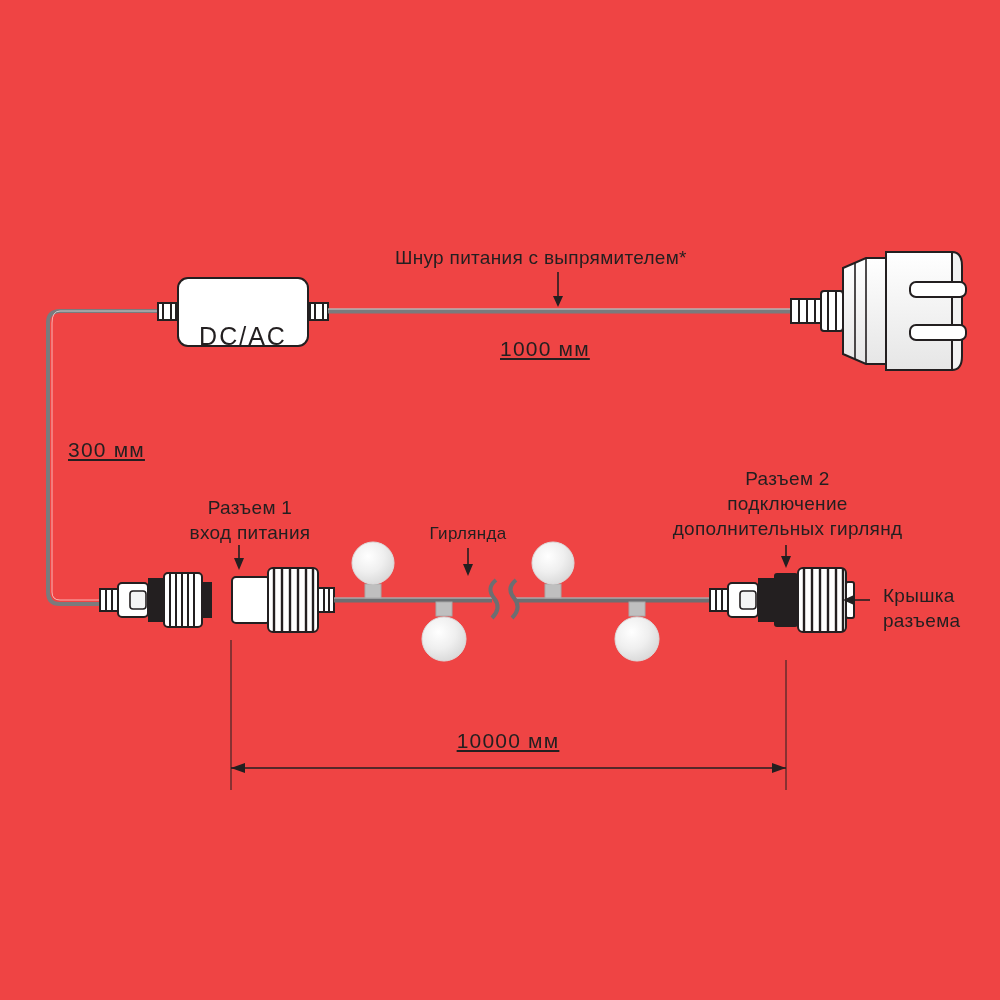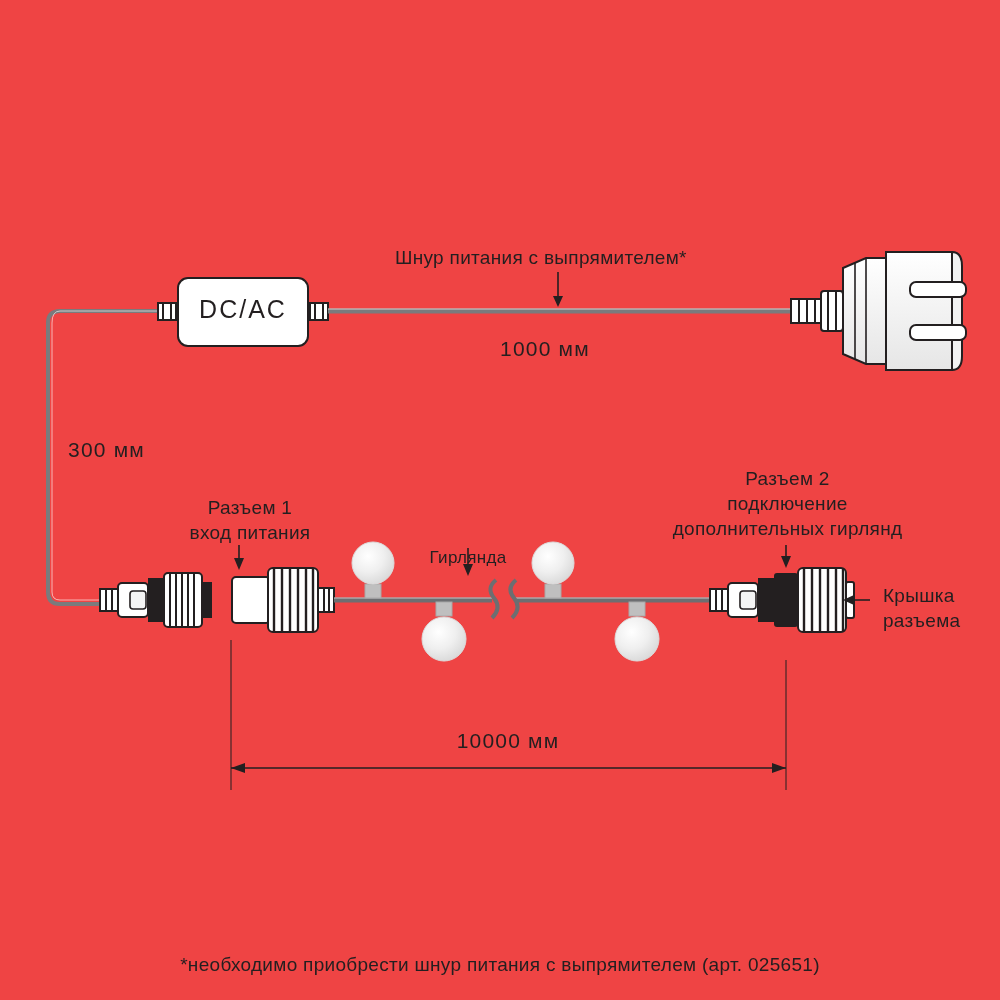--- a/index.html
+++ b/index.html
@@ -39,6 +39,7 @@
     font-size: 25px;
     letter-spacing: 2px;
     color: #231f20;
+    margin-top: 27px;
   }
   .foot {
     font-size: 19px;

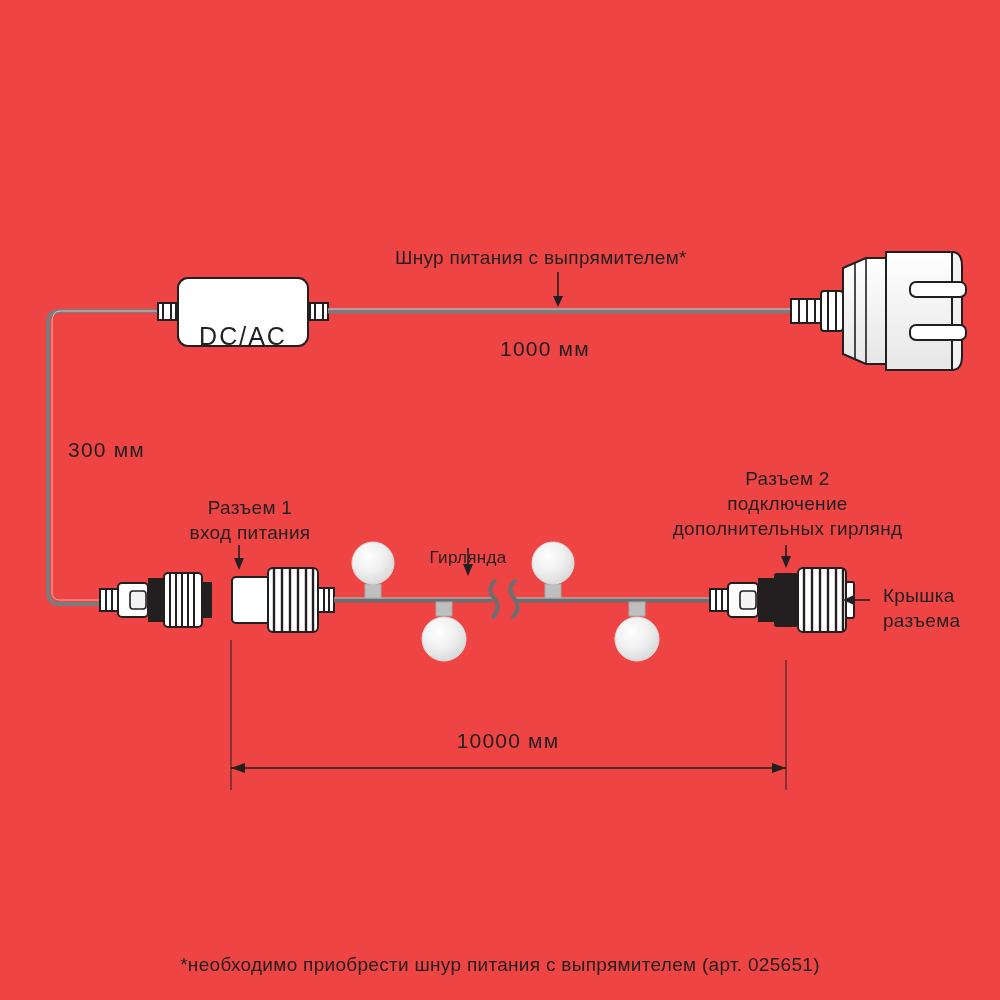--- a/index.html
+++ b/index.html
@@ -34,6 +34,7 @@
   .dim {
     font-size: 21px;
     letter-spacing: 1.2px;
+    text-decoration: underline;
   }
   .dcac {
     font-size: 25px;

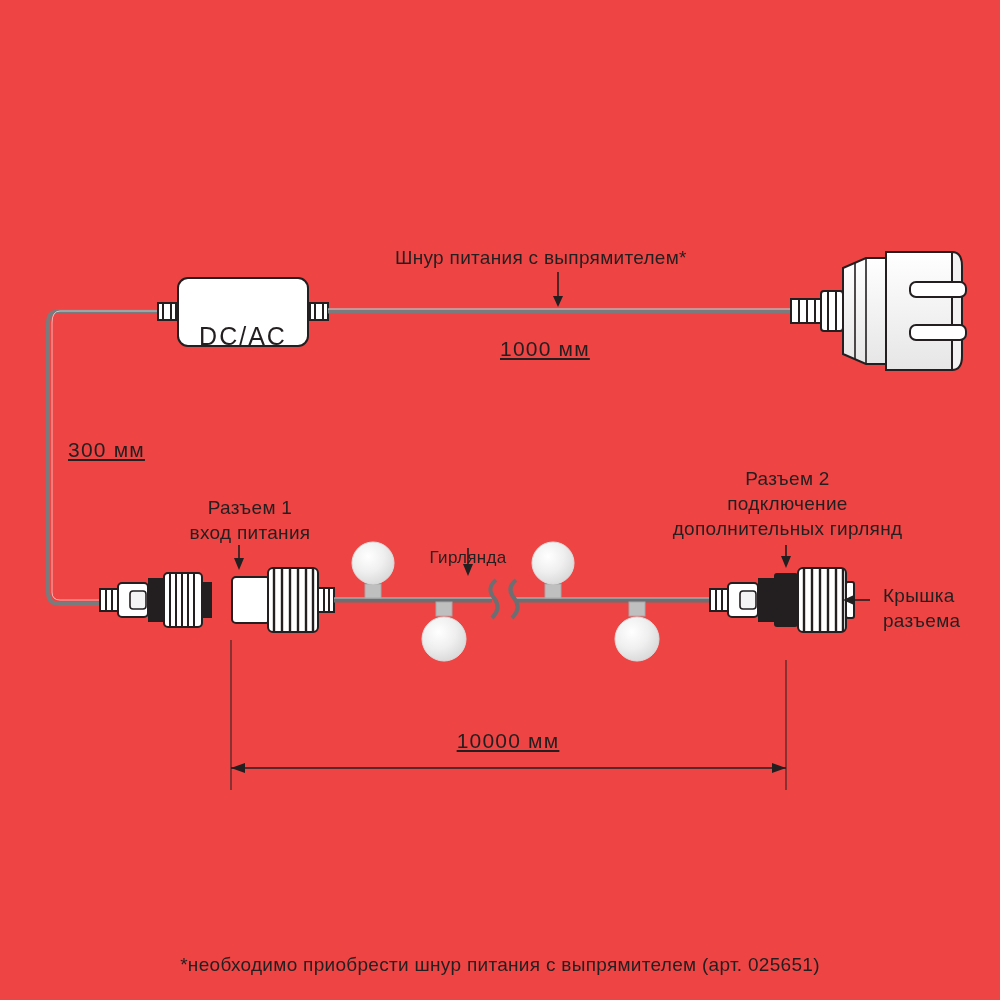--- a/index.html
+++ b/index.html
@@ -242,7 +242,7 @@
   <div class="lbl center" style="left:150px; top:495px; width:200px;">Разъем 1
 вход питания</div>
 
-  <div class="lbl center" style="left:408px; top:545px; width:120px; font-size:17px;">Гирлянда</div>
+  <div class="lbl center" style="left:408px; top:521px; width:120px; font-size:17px;">Гирлянда</div>
 
   <div class="lbl center" style="left:645px; top:466px; width:285px;">Разъем 2
 подключение

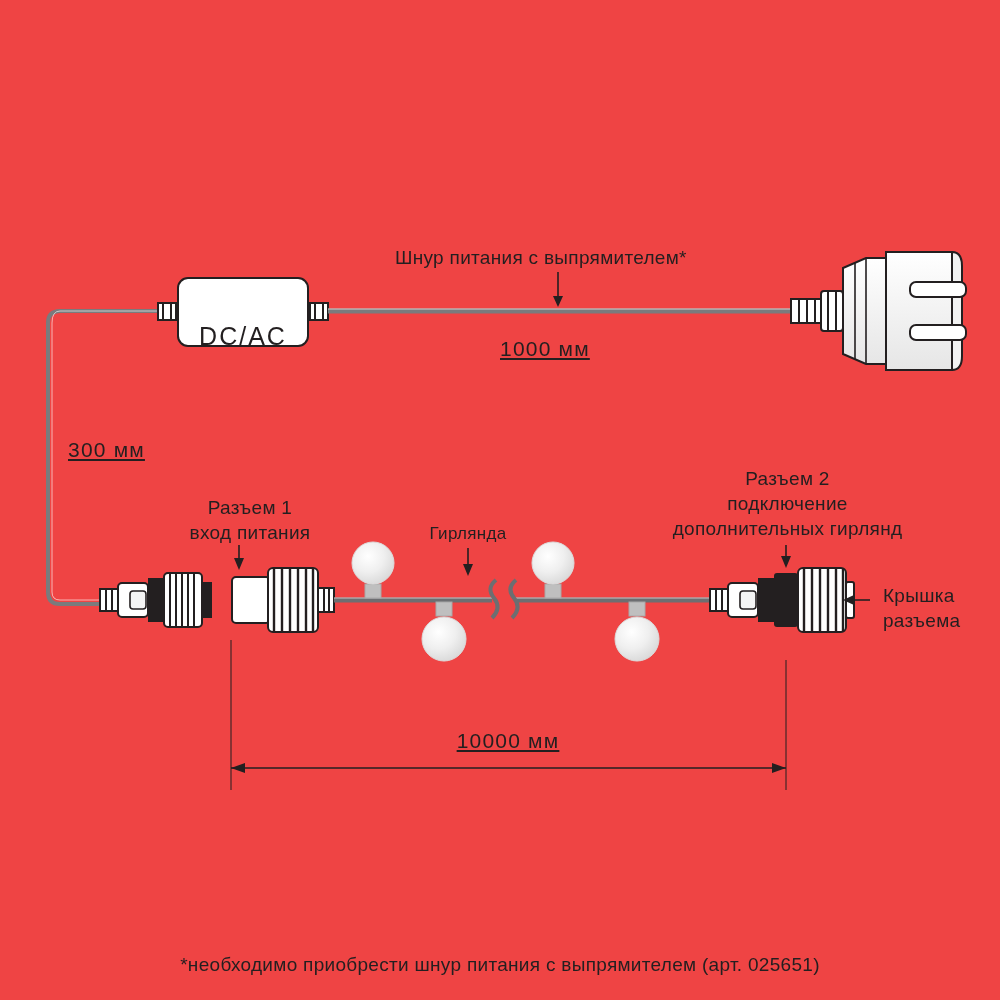--- a/index.html
+++ b/index.html
@@ -253,7 +253,6 @@
 
   <div class="lbl dim center" style="left:358px; top:728px; width:300px;">10000 мм</div>
 
-  <div class="lbl foot center" style="left:60px; top:952px; width:880px;">*необходимо приобрести шнур питания с выпрямителем (арт. 025651)</div>
 
 </div>
 

